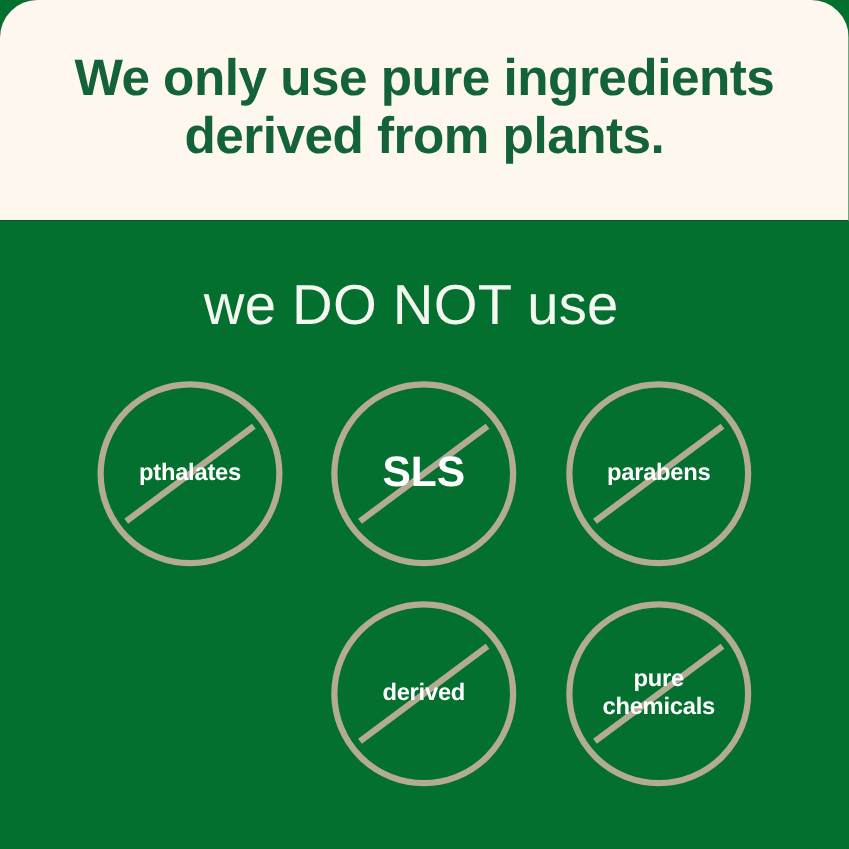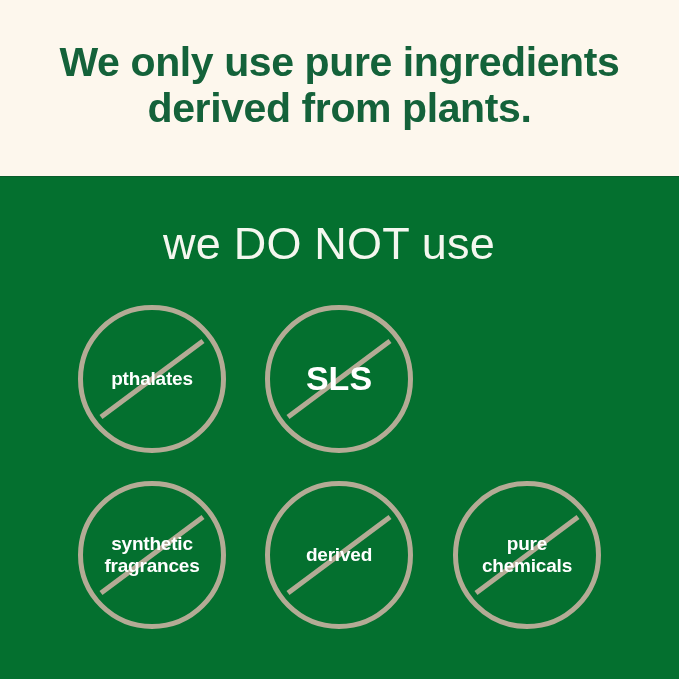--- a/index.html
+++ b/index.html
@@ -19,6 +19,7 @@
     height: 679px;
     background: #04702f;
     overflow: hidden;
+    border-radius: 30px;
   }
 
   

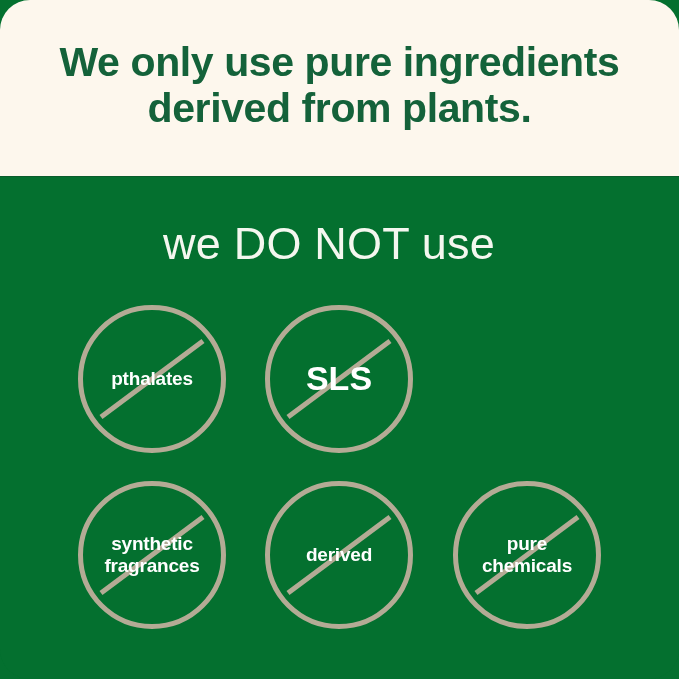--- a/index.html
+++ b/index.html
@@ -160,6 +160,13 @@
         <div class="badge-label big">SLS</div>
       </div>
 
+      <div class="badge r0 c2">
+        <svg viewBox="0 0 150 150">
+          <circle cx="75" cy="75" r="71.5" fill="none" stroke="#B4AB95" stroke-width="5"></circle>
+          <line x1="24" y1="113" x2="126" y2="37" stroke="#B4AB95" stroke-width="5" stroke-linecap="butt"></line>
+        </svg>
+        <div class="badge-label">parabens</div>
+      </div>
 
       <div class="badge r1 c0">
         <svg viewBox="0 0 150 150">

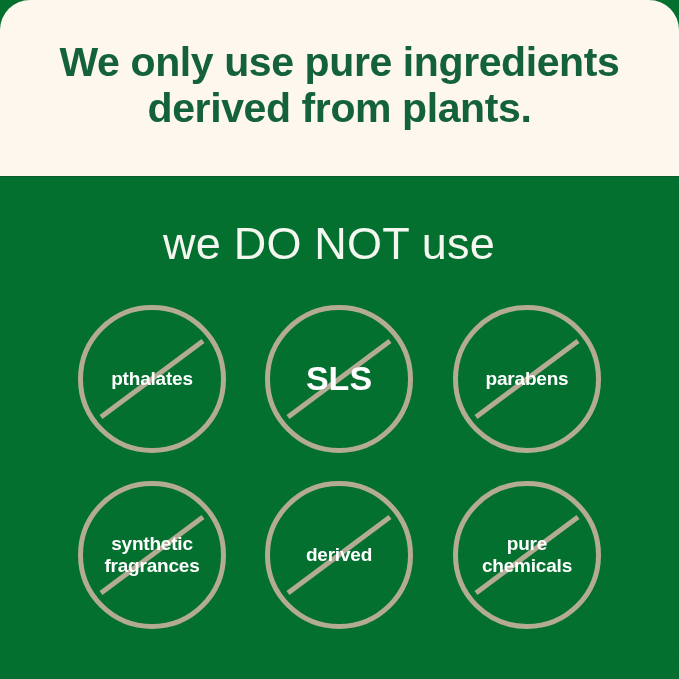--- a/index.html
+++ b/index.html
@@ -168,14 +168,6 @@
         <div class="badge-label">parabens</div>
       </div>
 
-      <div class="badge r1 c0">
-        <svg viewBox="0 0 150 150">
-          <circle cx="75" cy="75" r="71.5" fill="none" stroke="#B4AB95" stroke-width="5"></circle>
-          <line x1="24" y1="113" x2="126" y2="37" stroke="#B4AB95" stroke-width="5" stroke-linecap="butt"></line>
-        </svg>
-        <div class="badge-label">synthetic
-fragrances</div>
-      </div>
 
       <div class="badge r1 c1">
         <svg viewBox="0 0 150 150">

